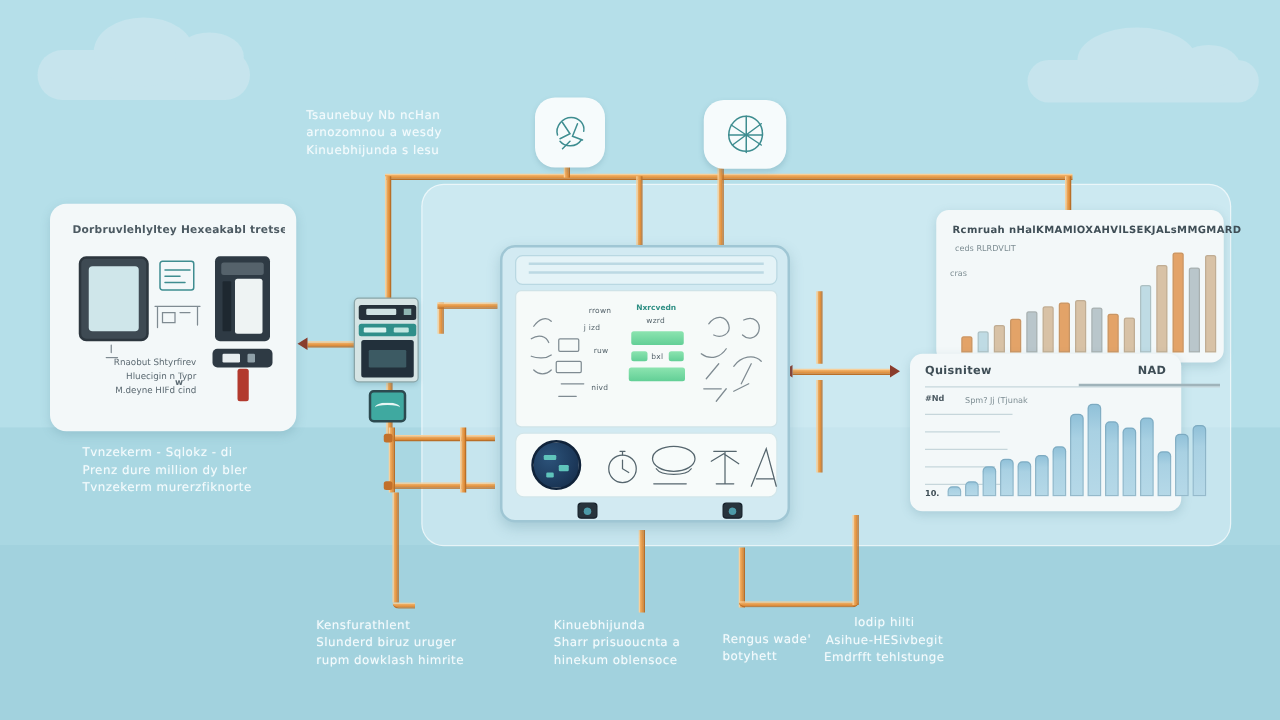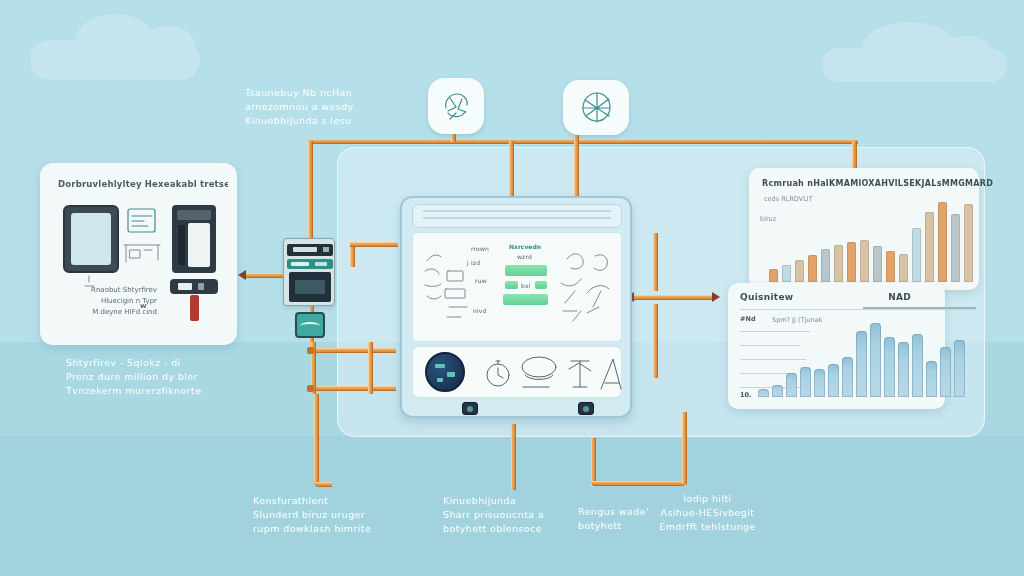--- a/index.html
+++ b/index.html
@@ -296,7 +296,7 @@
   <div class="abs card" style="left:725px; top:168px; width:230px; height:122px; border-radius:10px;margin-left:24px;">
     <div class="abs chart-title" style="left:13px; top:11px; width:238px; overflow:hidden;">Rcmruah nHalKMAMlOXAHVlLSEKJALsMMGMARD</div>
     <div class="abs chart-sub" style="left:15px; top:27px;">ceds RLRDVLIT</div>
-    <div class="abs chart-sub" style="left:11px; top:47px;">biruz</div>
+    <div class="abs chart-sub" style="left:11px; top:47px;">cras</div>
     <div id="chart-growth" class="abs bars" style="left:20px; bottom:8px; width:210px; height:86px;">
         <div class="bar" style="height: 13px; background: rgb(227, 163, 104);"></div>
         <div class="bar" style="height: 17px; background: rgb(191, 219, 228);"></div>

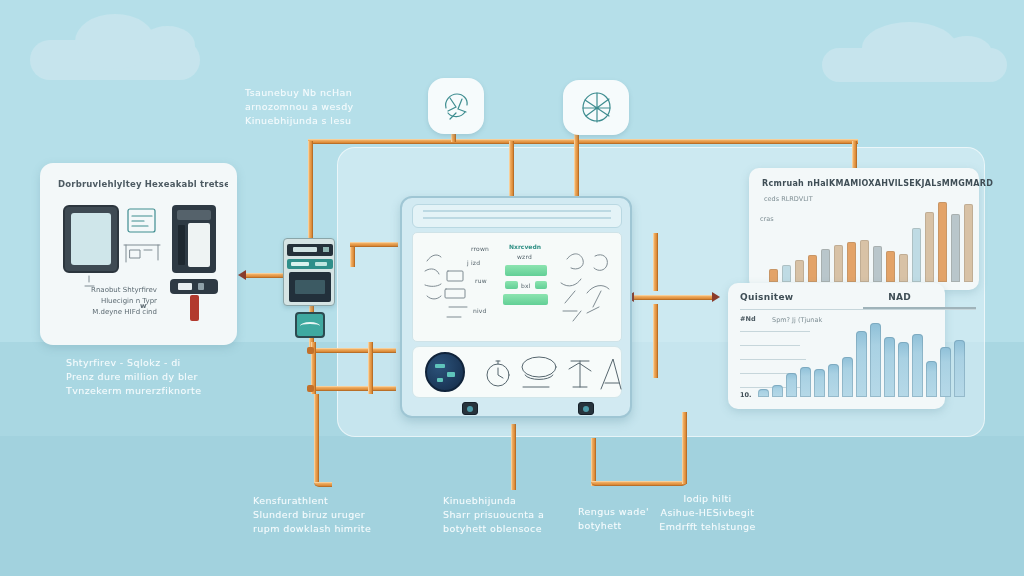--- a/index.html
+++ b/index.html
@@ -319,7 +319,7 @@
 
   <div class="abs card" style="left:728px; top:283px; width:217px; height:126px; border-radius:10px;">
     <div class="abs chart-title" style="left:12px; top:9px; font-size:9px;">Quisnitew</div>
-    <div class="abs chart-title" style="right:34px; top:9px; font-size:9px;margin-left:39px;">NAD</div>
+    <div class="abs chart-title" style="right:12px; top:9px; font-size:9px;margin-left:39px;">NAD</div>
     <div class="abs gridline" style="left:12px; top:26px; width:236px;"></div>
     <div class="abs gridline" style="left:135px; top:24px; width:113px; height:2px; background:#9fb3ba;"></div>
     <div class="abs chart-sub" style="left:12px; top:32px; font-weight:bold; color:#4c5a62;">#Nd</div>

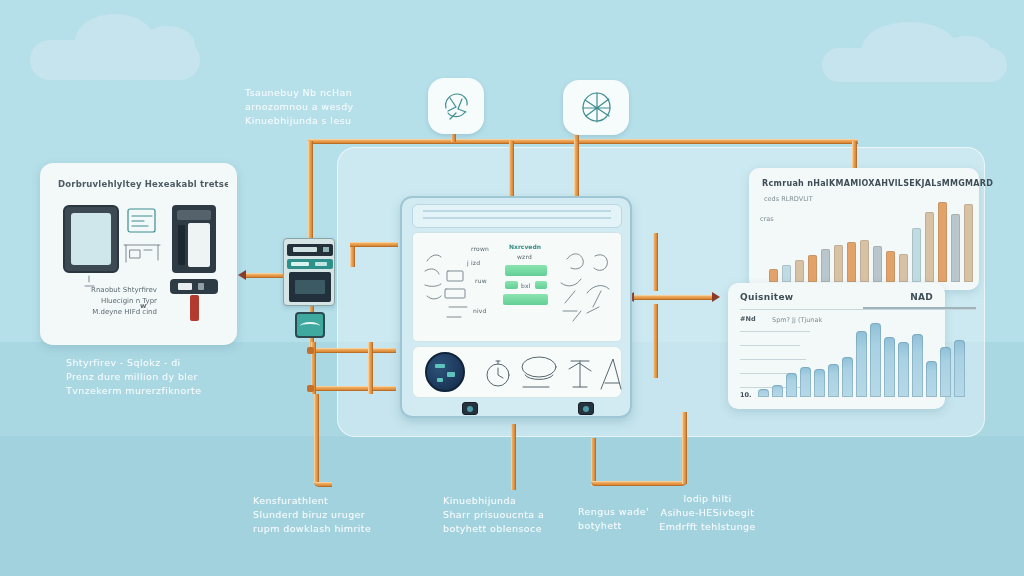--- a/index.html
+++ b/index.html
@@ -208,7 +208,7 @@
   </div>
 
   <div class="abs wlabel" style="left:66px; top:356px; width:180px;">
-    <span>Shtyrfirev - Sqlokz - di</span>
+    <span>Tvnzekerm - Sqlokz - di</span>
     <span>Prenz dure million dy bler</span>
     <span>Tvnzekerm murerzfiknorte</span>
   </div>

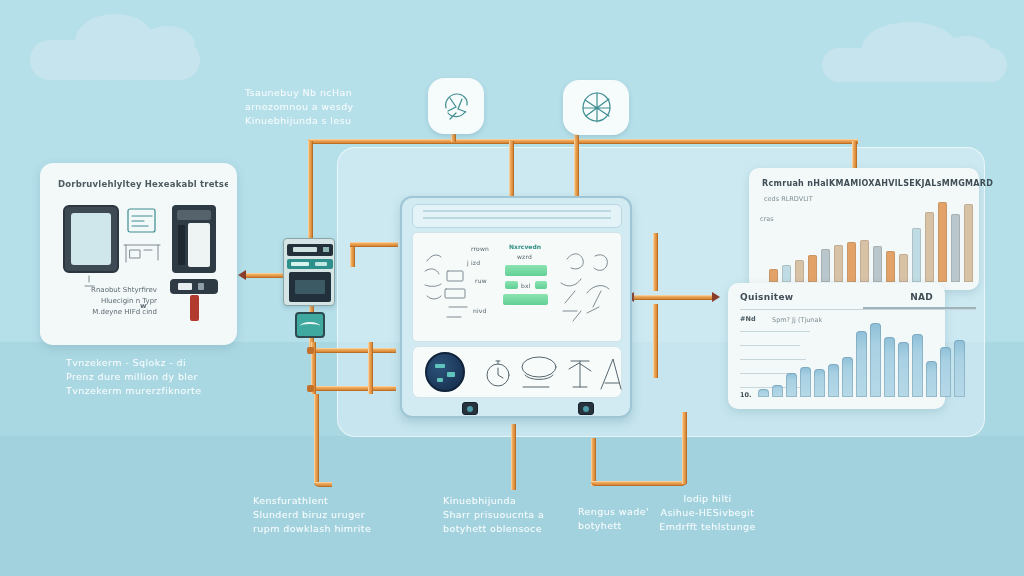--- a/index.html
+++ b/index.html
@@ -357,7 +357,7 @@
   <div class="abs wlabel" style="left:443px; top:494px; width:125px;">
     <span>Kinuebhijunda</span>
     <span>Sharr prisuoucnta a</span>
-    <span>botyhett oblensoce</span>
+    <span>hinekum oblensoce</span>
   </div>
   <div class="abs wlabel" style="left:578px; top:505px; width:90px;">
     <span>Rengus wade'</span>

